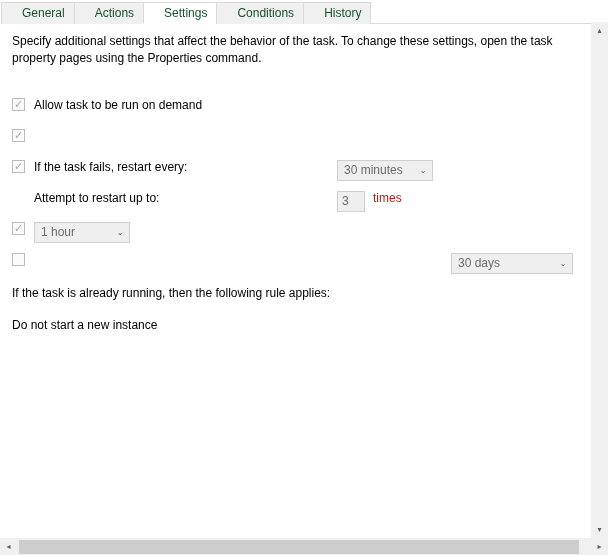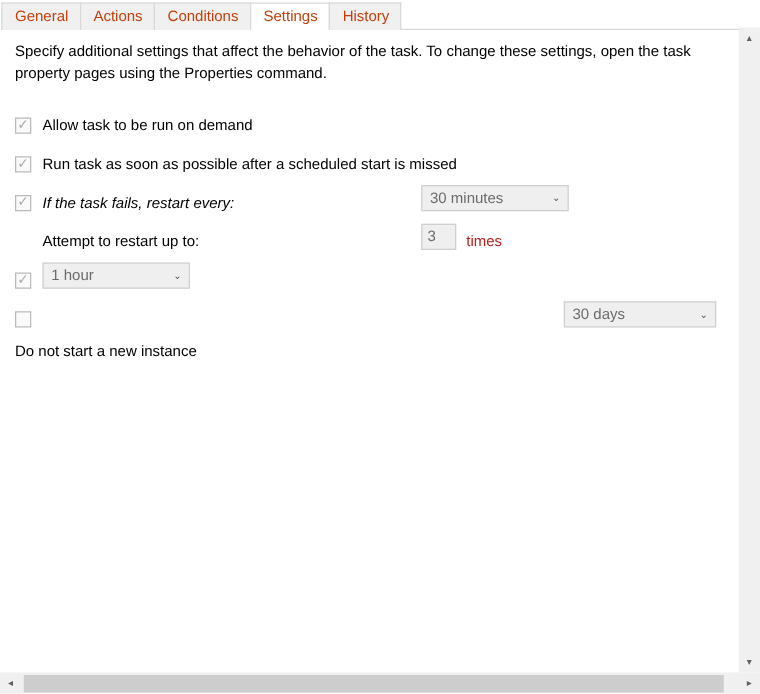--- a/index.html
+++ b/index.html
@@ -20,13 +20,13 @@
       margin: 1px 1px 0 1px;
     }
     .tab {
-      padding: 3px 9px 3px 10px;
+      padding: 3px 9px 3px 20px;
       border: 1px solid #d9d9d9;
       border-bottom: none;
       background: #f0f0f0;
       margin-right: -1px;
       cursor: pointer;
-      color: #c2410c;
+      color: #14532d;
       position: relative;
       top: 1px;
     }

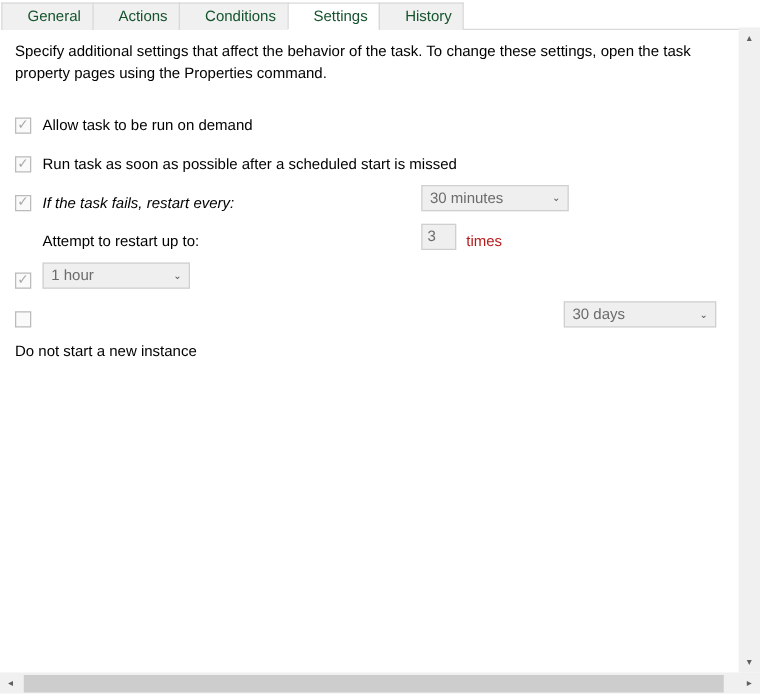--- a/index.html
+++ b/index.html
@@ -158,8 +158,8 @@
 <div class="tabs">
   <div class="tab">General</div>
   <div class="tab">Actions</div>
+  <div class="tab active">Settings</div>
   <div class="tab">Conditions</div>
-  <div class="tab active">Settings</div>
   <div class="tab">History</div>
 </div>
 

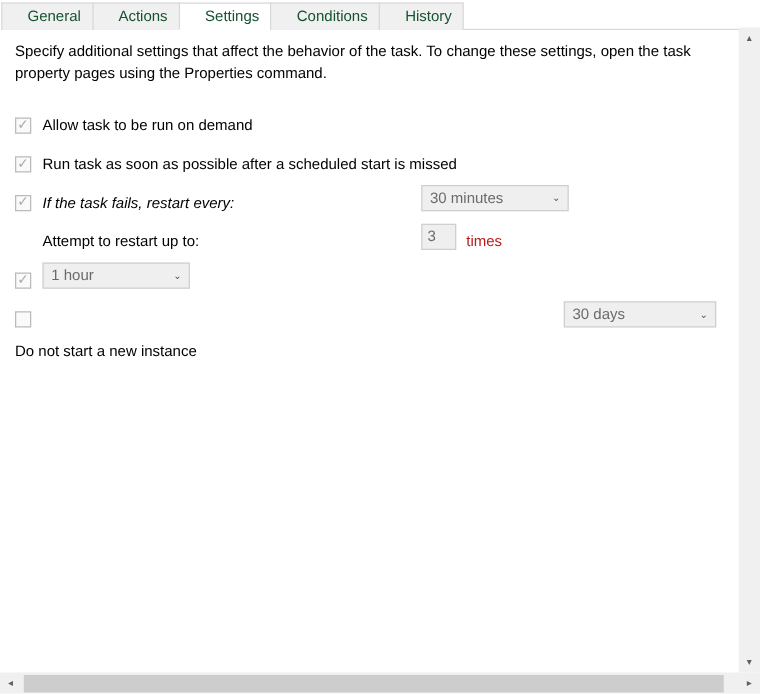--- a/index.html
+++ b/index.html
@@ -90,7 +90,7 @@
     }
     .desc {
       line-height: 1.45;
-      margin-bottom: 18px;
+      margin-bottom: 30px;
       white-space: normal;
     }
     .row {

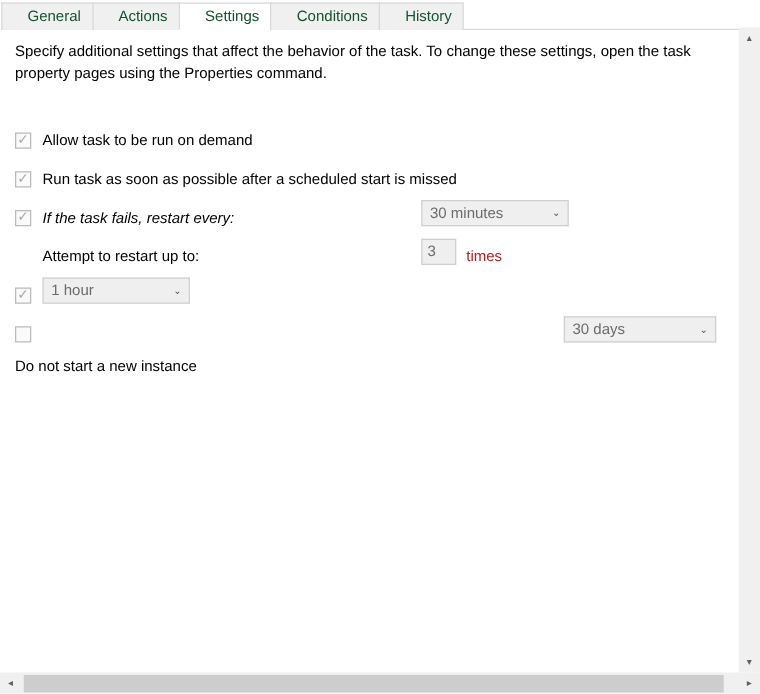--- a/index.html
+++ b/index.html
@@ -95,7 +95,7 @@
     }
     .row {
       display: flex;
-      align-items: flex-end;
+      align-items: flex-start;
       margin-bottom: 10px;
       min-height: 21px;
     }

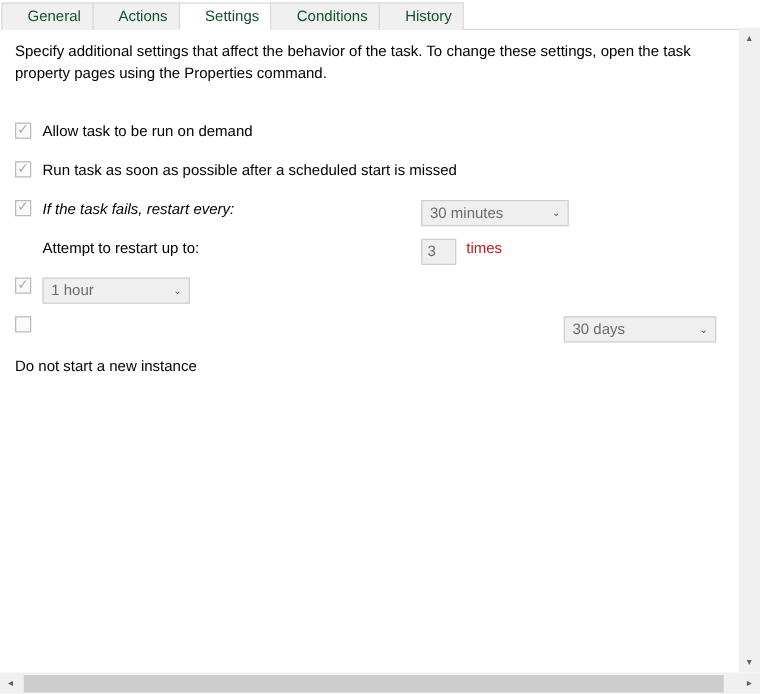--- a/index.html
+++ b/index.html
@@ -173,7 +173,6 @@
 
   <div class="row">
     <span class="checkbox checked disabled"></span>
-    <span class="lbl">Run task as soon as possible after a scheduled start is missed</span>
   </div>
 
   <div class="row">

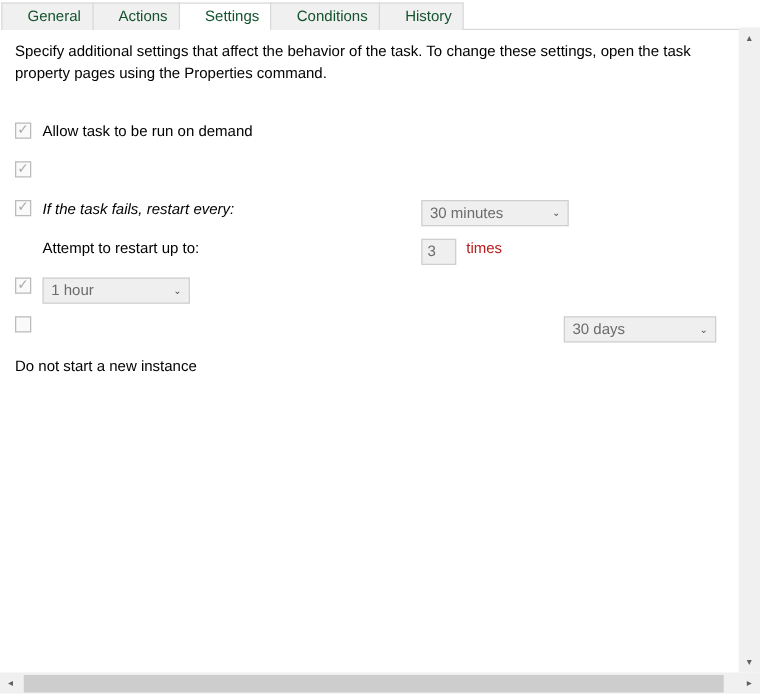--- a/index.html
+++ b/index.html
@@ -116,7 +116,7 @@
     .checkbox.checked::after { content: "\2713"; }
     .checkbox.disabled { border-color:#bbb; color:#aaa; background:#fafafa; cursor:default;}
     .lbl { flex: 0 0 auto; }
-    .lbl-firstcol { width: 303px; font-style: italic; }
+    .lbl-firstcol { width: 303px; }
     .combo {
       display: inline-flex;
       align-items: center;

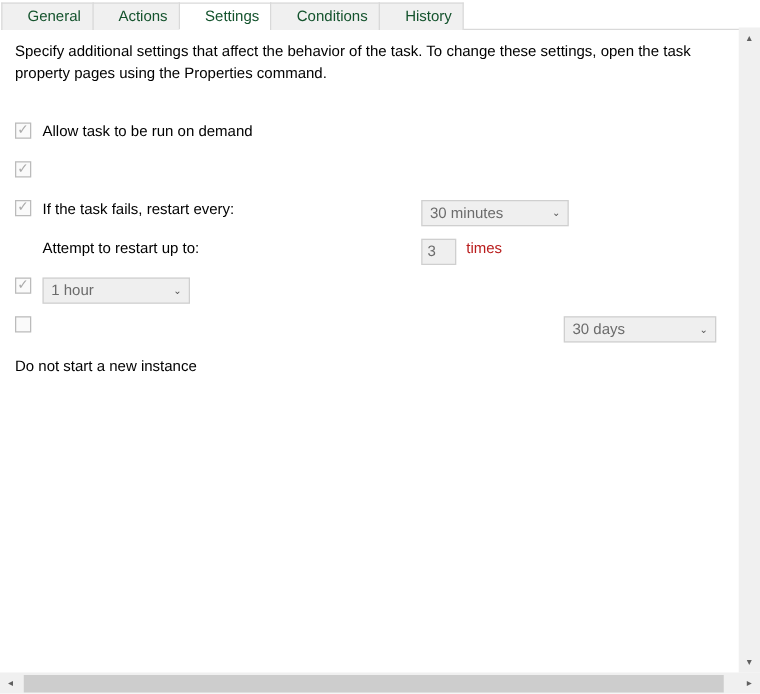--- a/index.html
+++ b/index.html
@@ -135,7 +135,7 @@
       font-size: 8px;
       color: #555;
     }
-    .w110 { width:118px; }
+    .w110 { width:96px; }
     .w120 { width:122px;gap:48px; }
     .numbox {
       width: 28px;

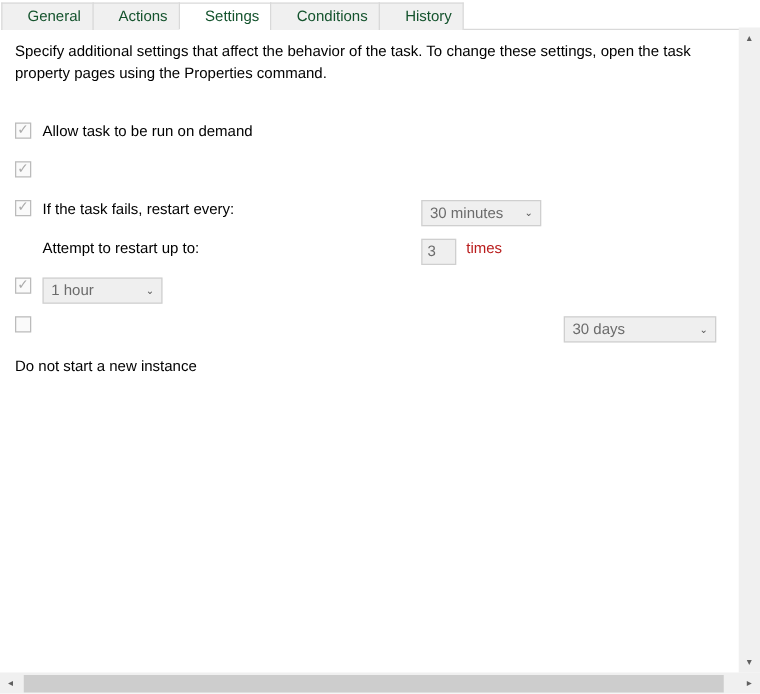--- a/index.html
+++ b/index.html
@@ -210,6 +210,7 @@
   </div>
 
   <div class="ruleblock">
+    <p>If the task is already running, then the following rule applies:</p>
     <p>Do not start a new instance</p>
   </div>
 </div>

